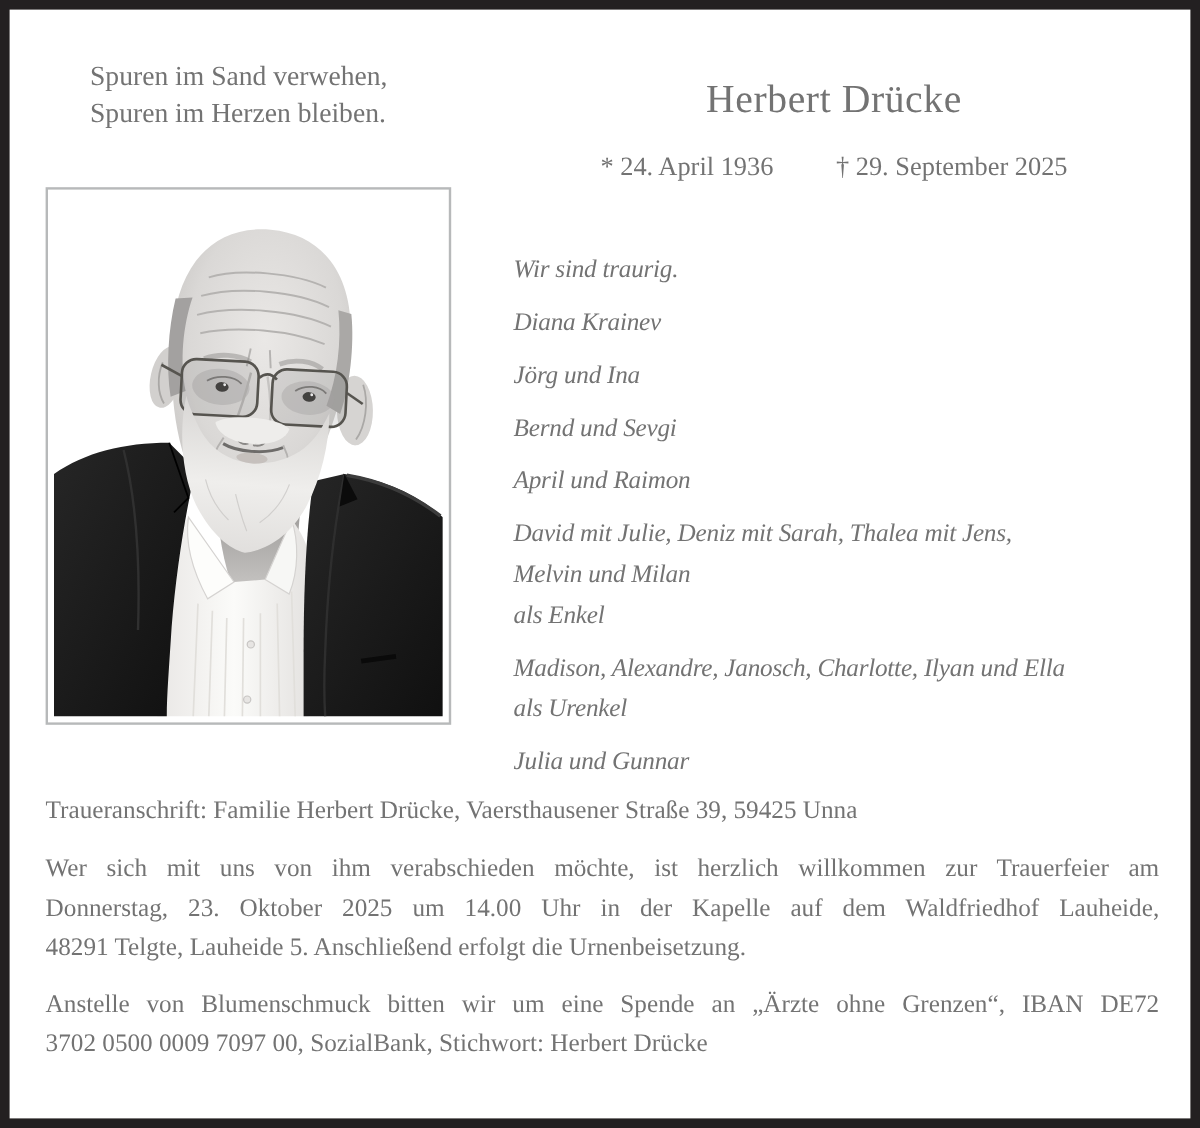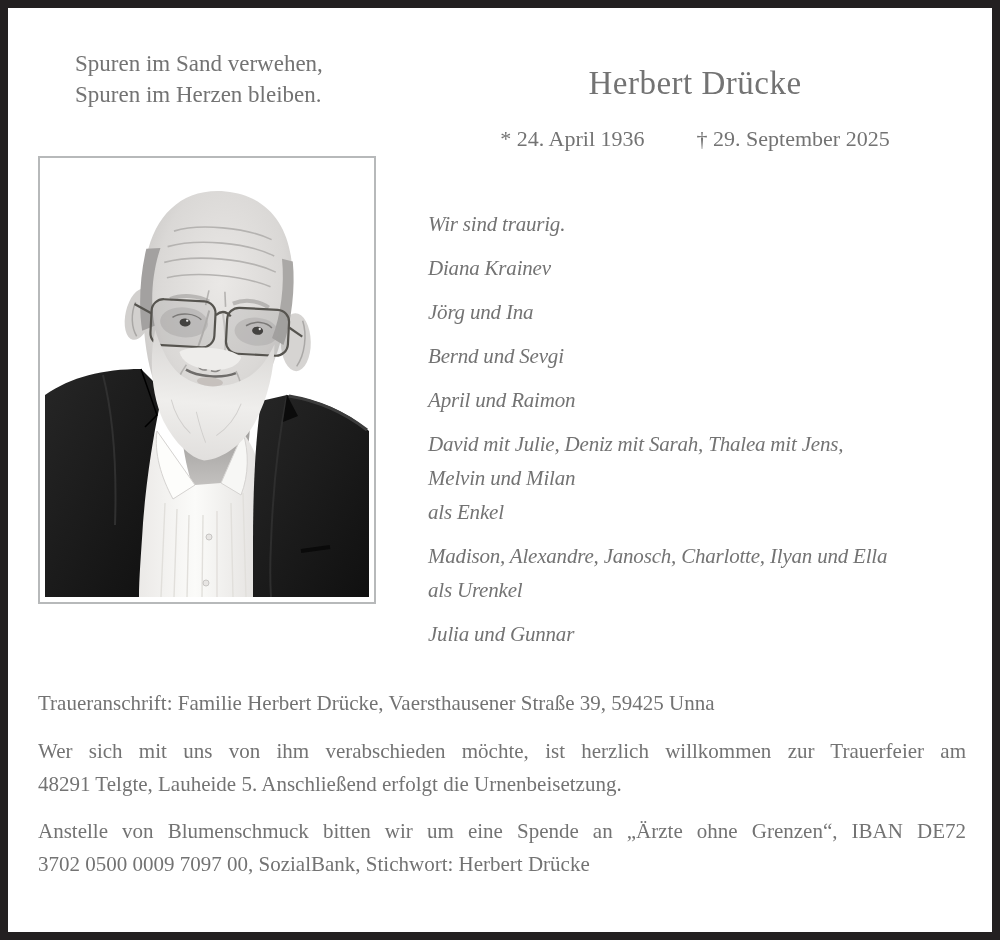--- a/index.html
+++ b/index.html
@@ -24,7 +24,7 @@
   .name-group { line-height:34px; margin-bottom:10px; }
   .name-group .tline { white-space:nowrap; }
   
-  .footer { position:absolute; left:30px; top:680px; width:928px; font-size:21px; }
+  .footer { position:absolute; left:30px; top:652px; width:928px; font-size:21px; }
   .address { line-height:30px; margin-bottom:17px; white-space:nowrap; }
   .para { line-height:33px; margin-bottom:14px; }
   .justify .tline { text-align:justify; text-align-last:justify; }

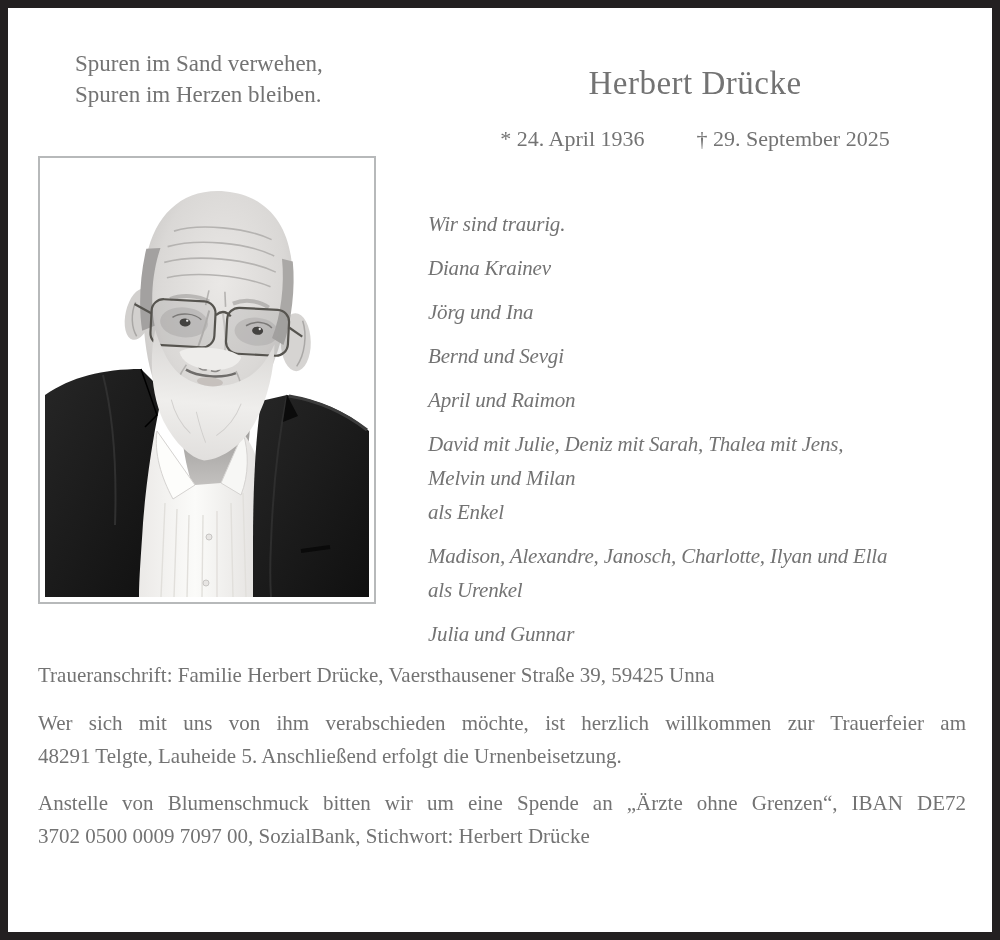--- a/index.html
+++ b/index.html
@@ -204,6 +204,7 @@
     <div class="address">Traueranschrift: Familie Herbert Drücke, Vaersthausener Straße 39, 59425 Unna</div>
     <div class="para justify">
         <div class="tline">Wer sich mit uns von ihm verabschieden möchte, ist herzlich willkommen zur Trauerfeier am</div>
+        <div class="tline">Donnerstag, 23. Oktober 2025 um 14.00 Uhr in der Kapelle auf dem Waldfriedhof Lauheide,</div>
         <div class="tline tline-last">48291 Telgte, Lauheide 5. Anschließend erfolgt die Urnenbeisetzung.</div>
       </div>
     <div class="para justify">

